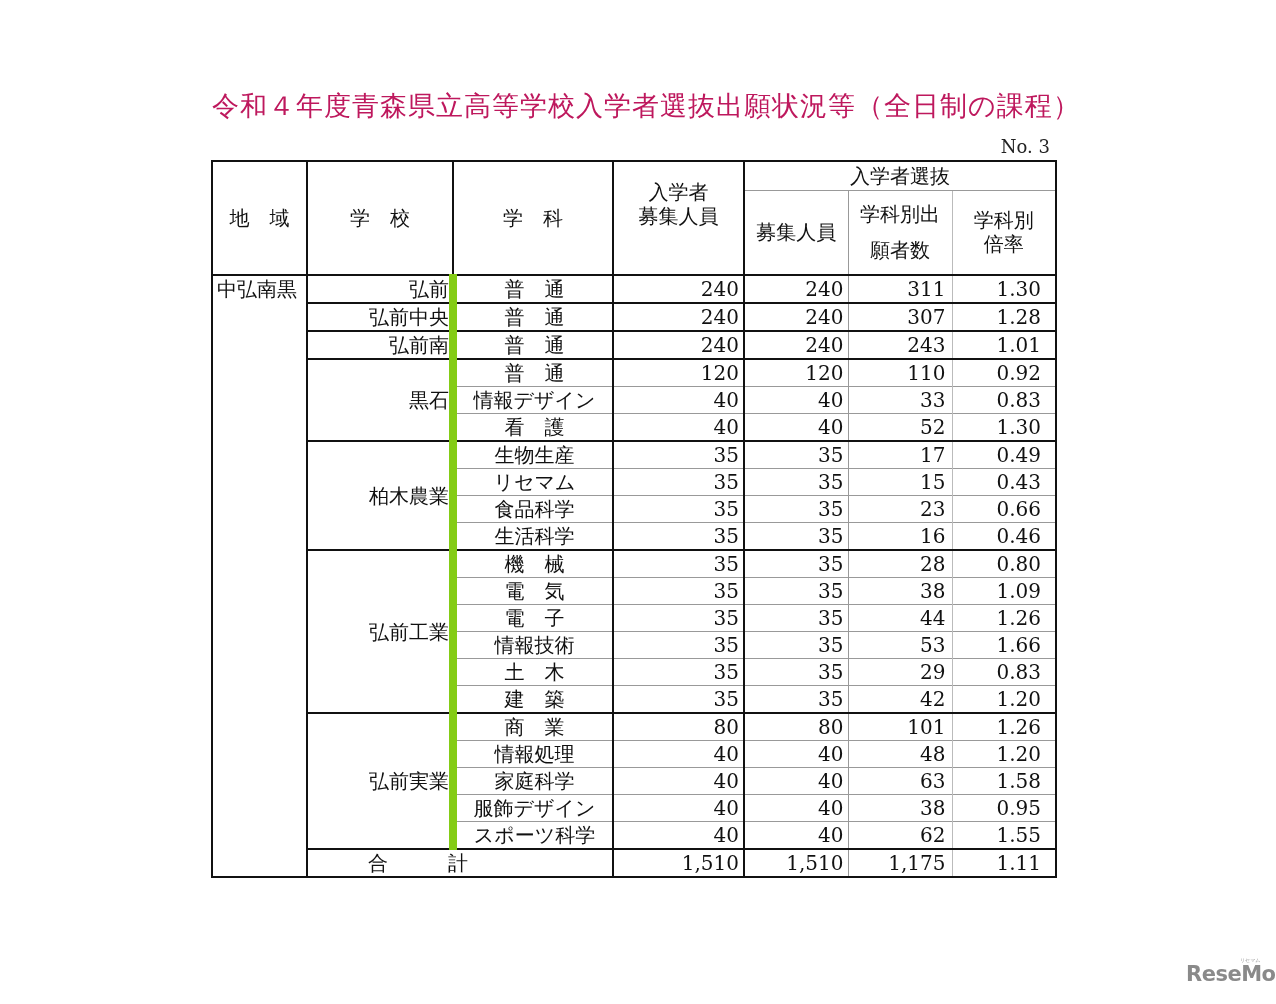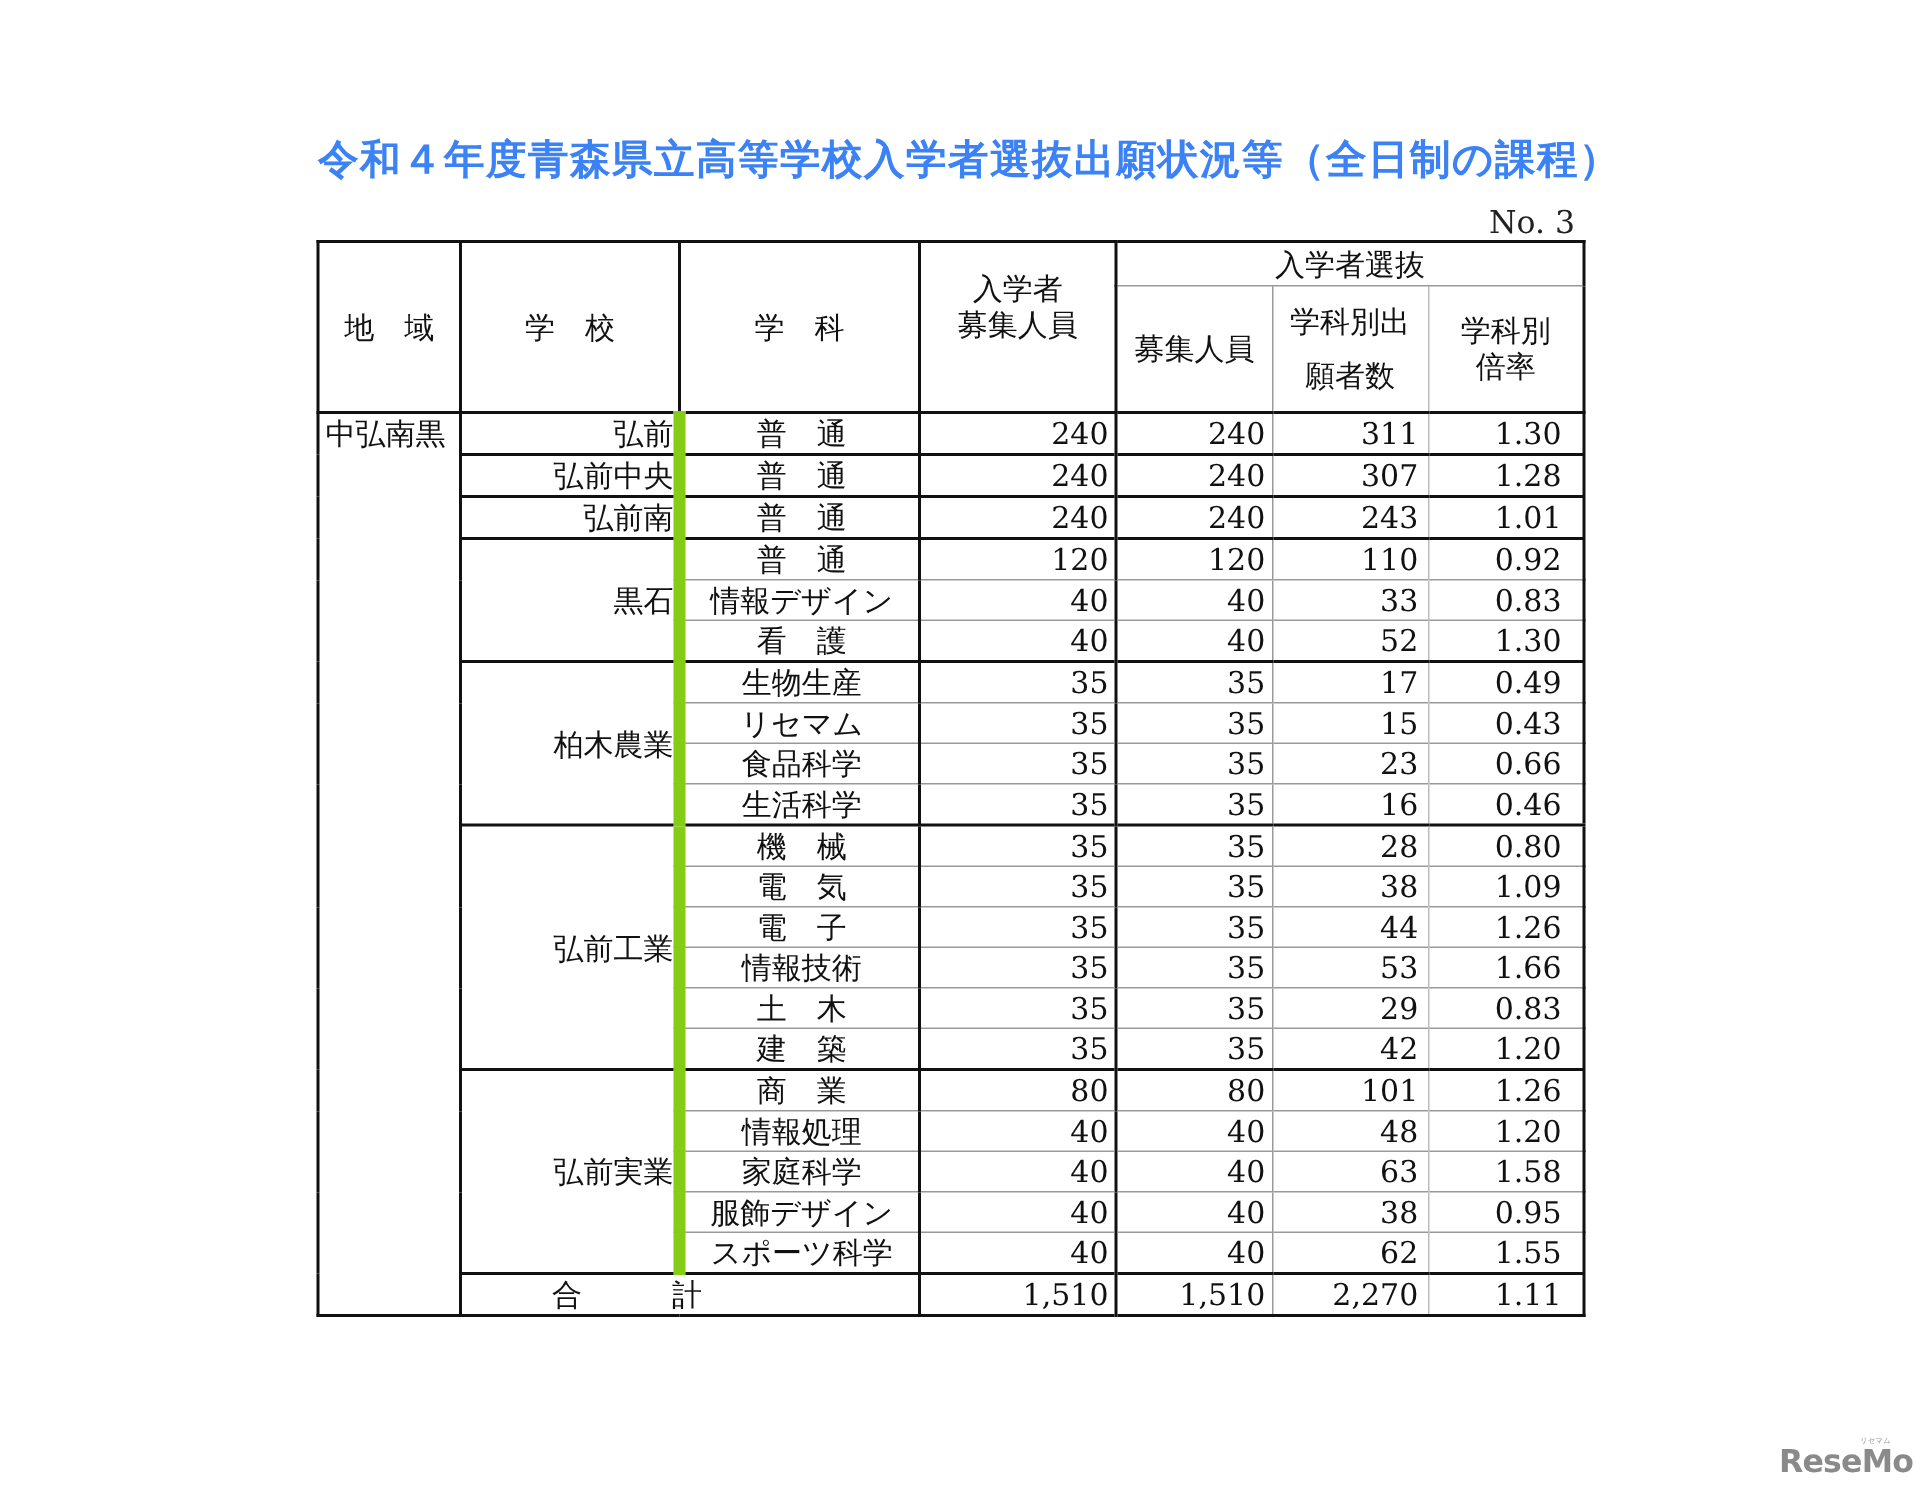--- a/index.html
+++ b/index.html
@@ -6,8 +6,8 @@
   body { width: 1276px; height: 1004px; position: relative; overflow: hidden;
          font-family: "DejaVu Serif", "Liberation Serif", serif; color: #111; }
   .title { position: absolute; left: 212px; top: 88px; width: 850px; text-align: center;
-           font-family: "DejaVu Sans", "Liberation Sans", sans-serif; font-weight: bold;
-           font-size: 27px; letter-spacing: 1px; color: #3b82f6; white-space: nowrap; }
+           font-family: "DejaVu Sans", "Liberation Sans", sans-serif; font-weight: normal;
+           font-size: 27px; letter-spacing: 1px; color: #be185d; white-space: nowrap; }
   .pageno { position: absolute; left: 960px; top: 136px; width: 90px; text-align: right;
             font-size: 21px; color: #222; }
   table.grid { position: absolute; left: 211px; top: 160px; border-collapse: collapse;

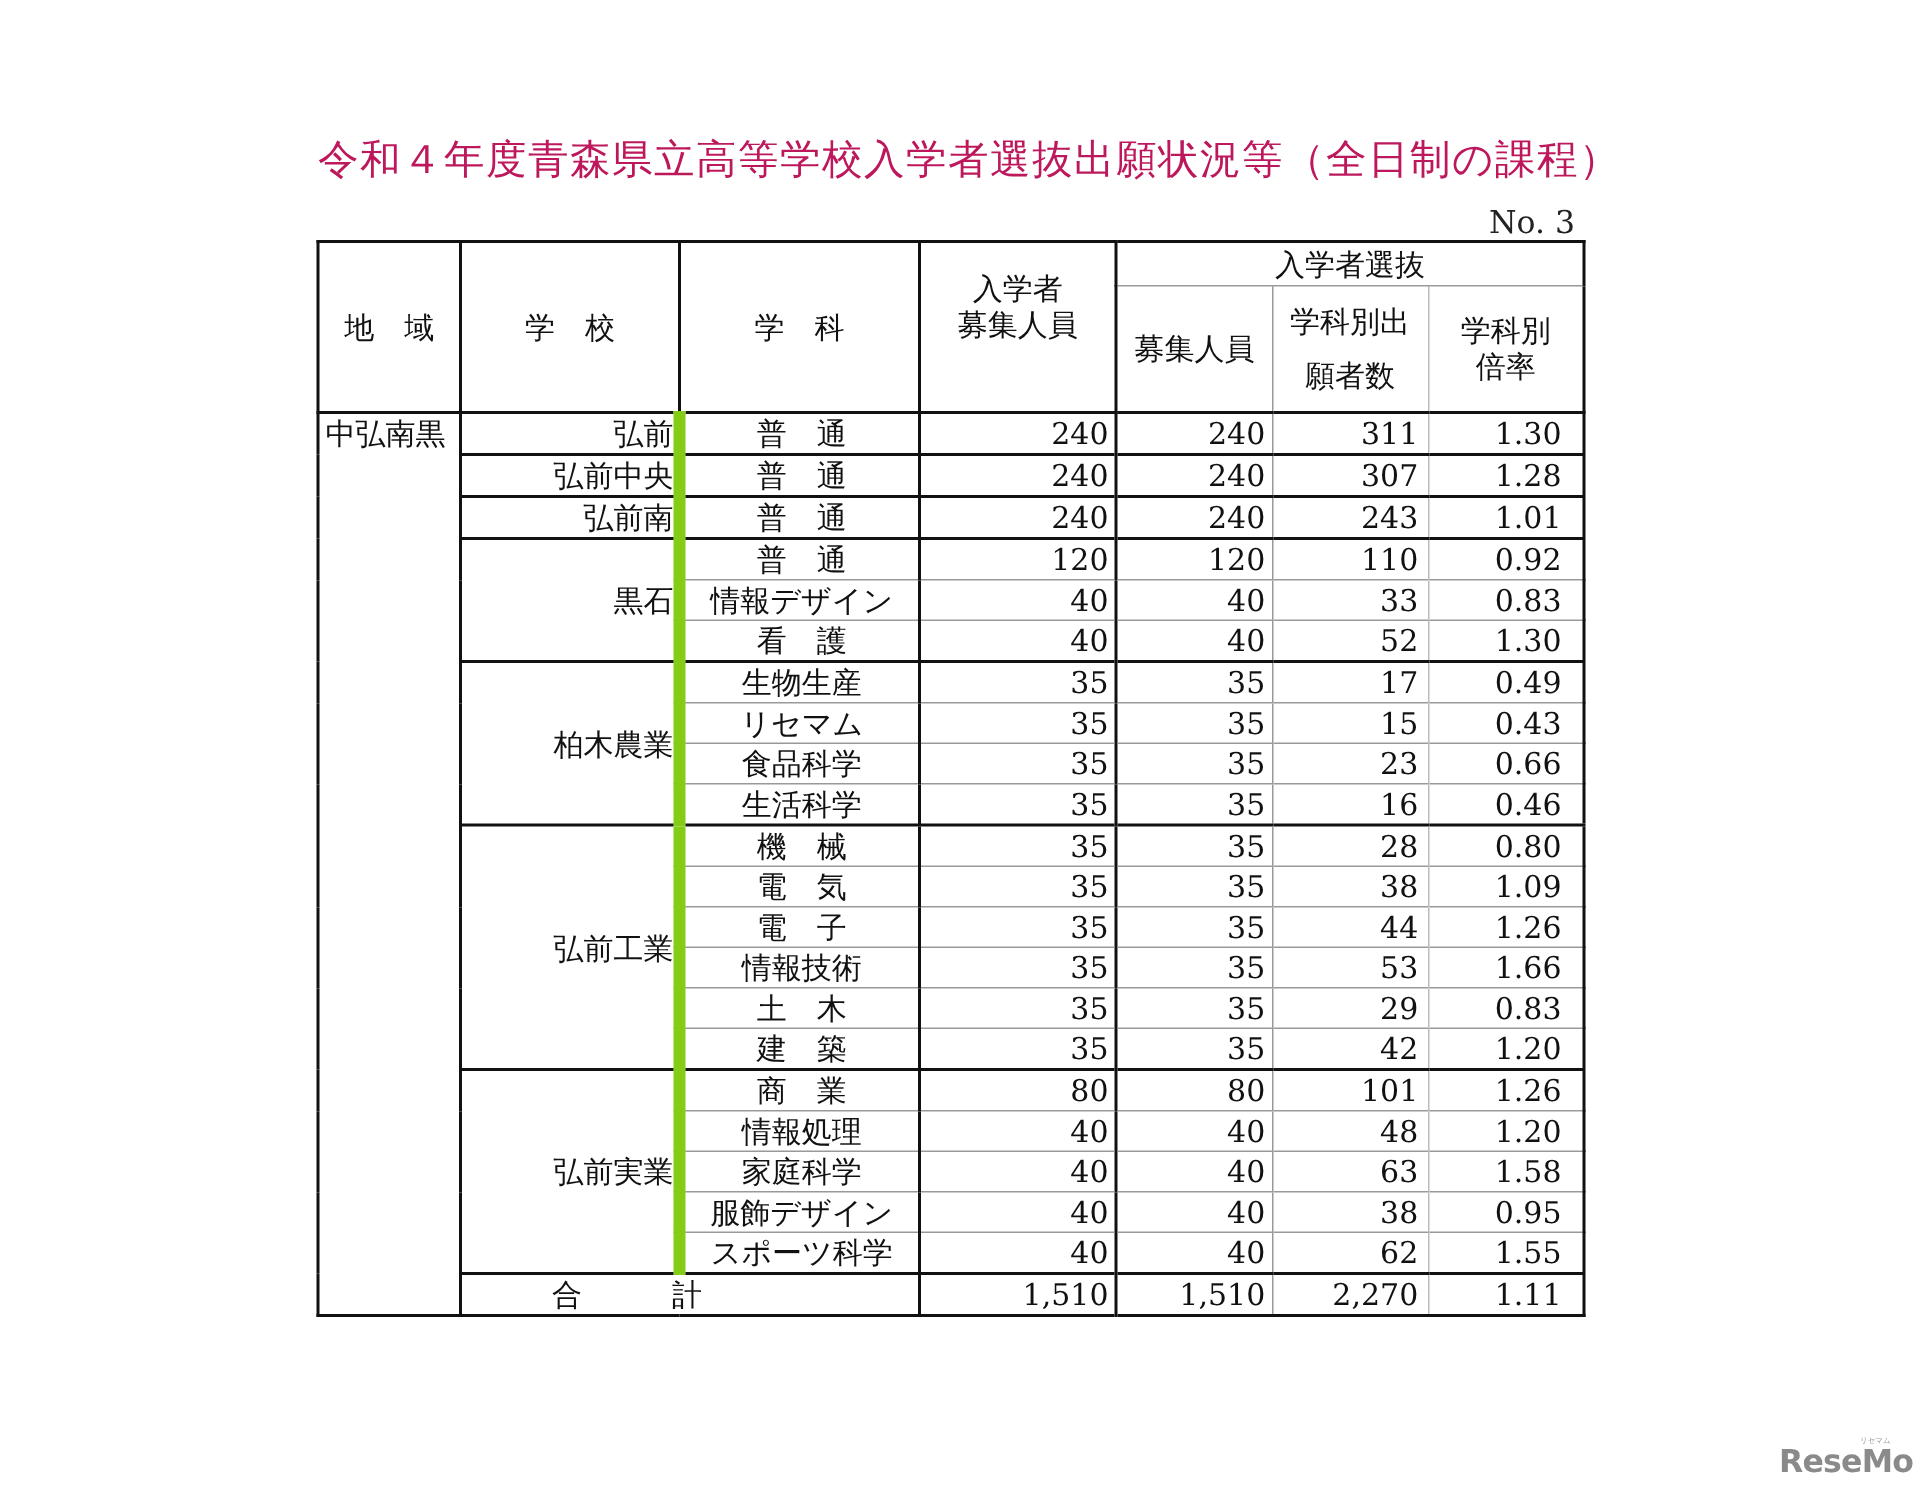--- a/index.html
+++ b/index.html
@@ -9,7 +9,7 @@
            font-family: "DejaVu Sans", "Liberation Sans", sans-serif; font-weight: normal;
            font-size: 27px; letter-spacing: 1px; color: #be185d; white-space: nowrap; }
   .pageno { position: absolute; left: 960px; top: 136px; width: 90px; text-align: right;
-            font-size: 21px; color: #222; }
+            font-size: 18px; color: #222; }
   table.grid { position: absolute; left: 211px; top: 160px; border-collapse: collapse;
                table-layout: fixed; width: 844px; border: 2.5px solid #111; }
   table.grid td, table.grid th { padding: 0; font-weight: normal; font-size: 20px;

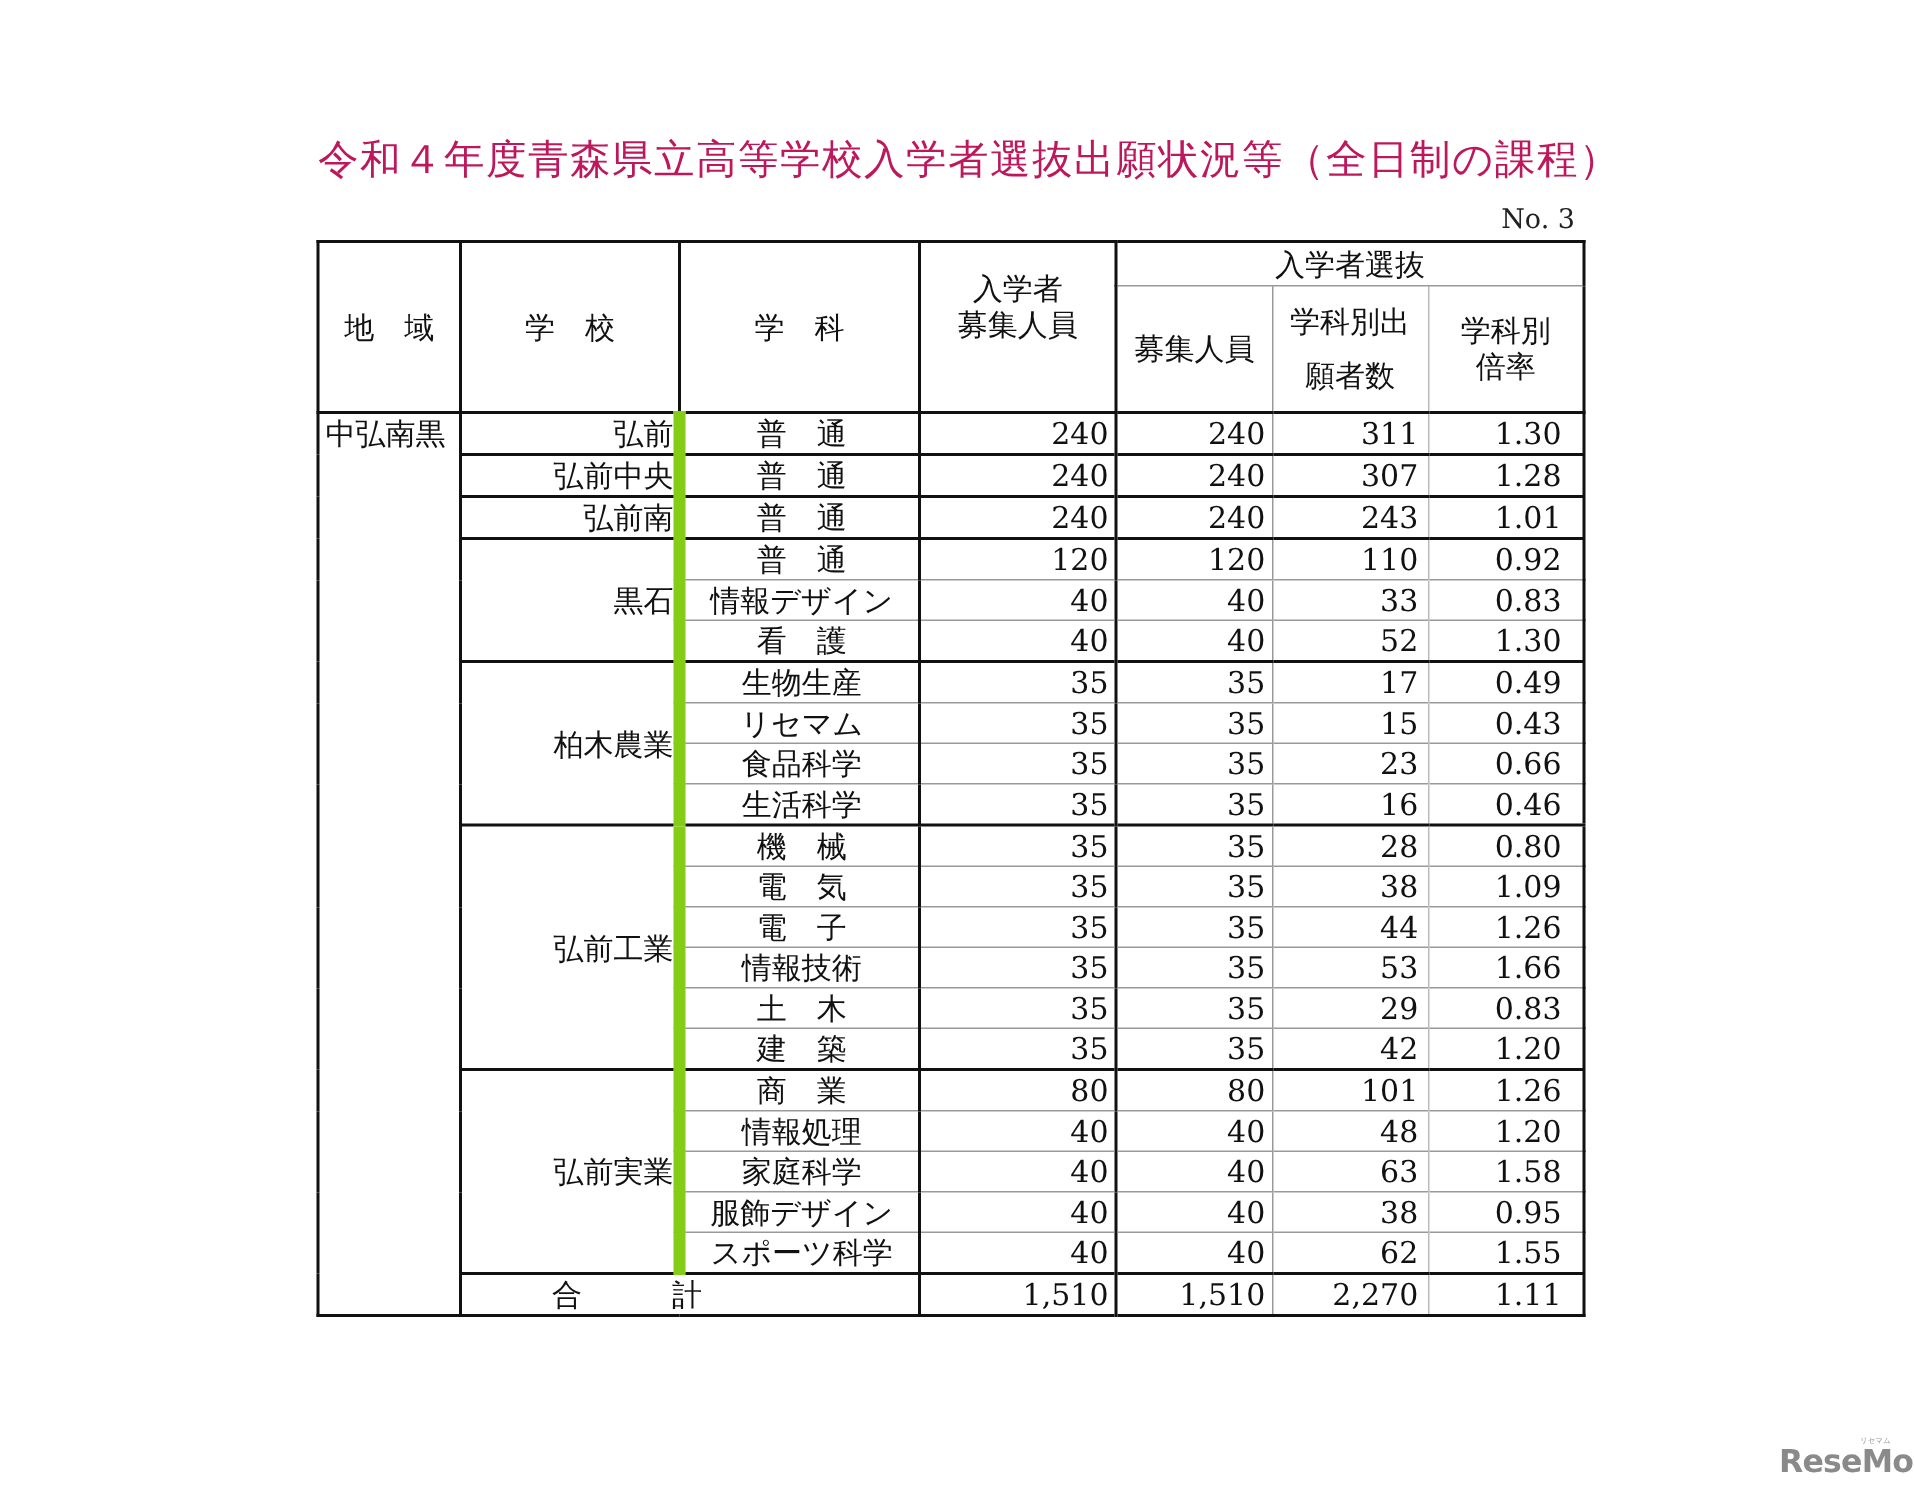--- a/index.html
+++ b/index.html
@@ -226,7 +226,7 @@
     <td class="lbl" colspan="2">合計</td>
     <td class="n c1">1,510</td>
     <td class="n c2">1,510</td>
-    <td class="n c3">2,270</td>
+    <td class="n c3">1,175</td>
     <td class="n c4">1.11</td>
   </tr>
     </tbody>

